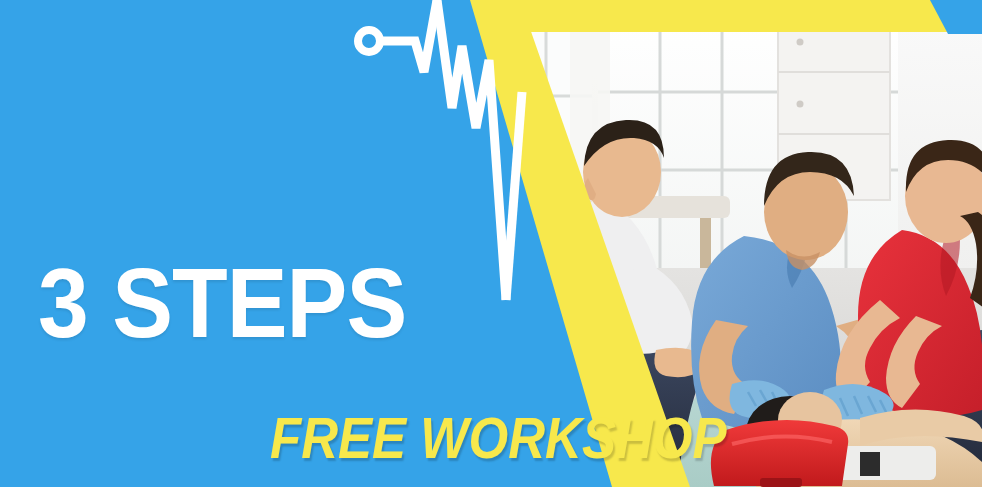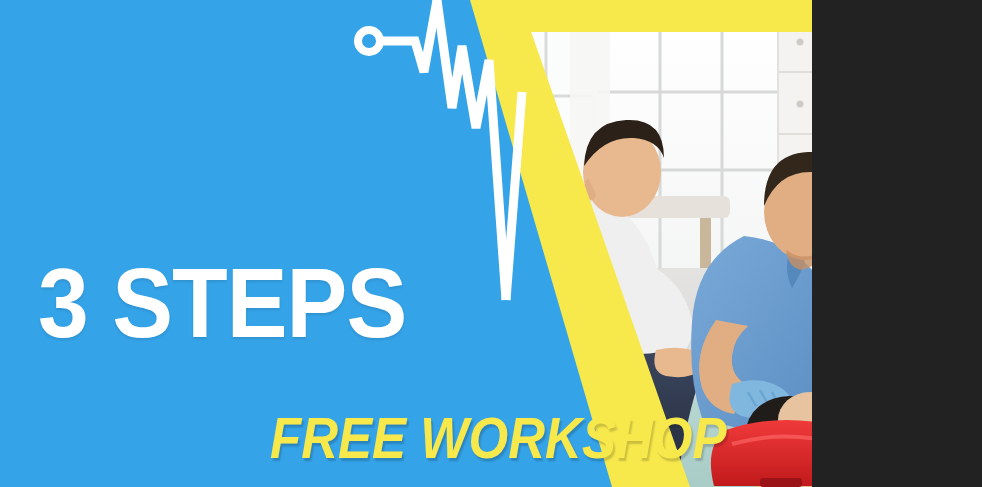--- a/index.html
+++ b/index.html
@@ -4,7 +4,7 @@
 <style>
   html,body{margin:0;padding:0;background:#222;}
   .banner{
-    position:relative;width:812px;height:487px;overflow:hidden;
+    position:relative;width:982px;height:487px;overflow:hidden;
     font-family:"Liberation Sans","DejaVu Sans",sans-serif;
     background:#F2F2F2;
   }

